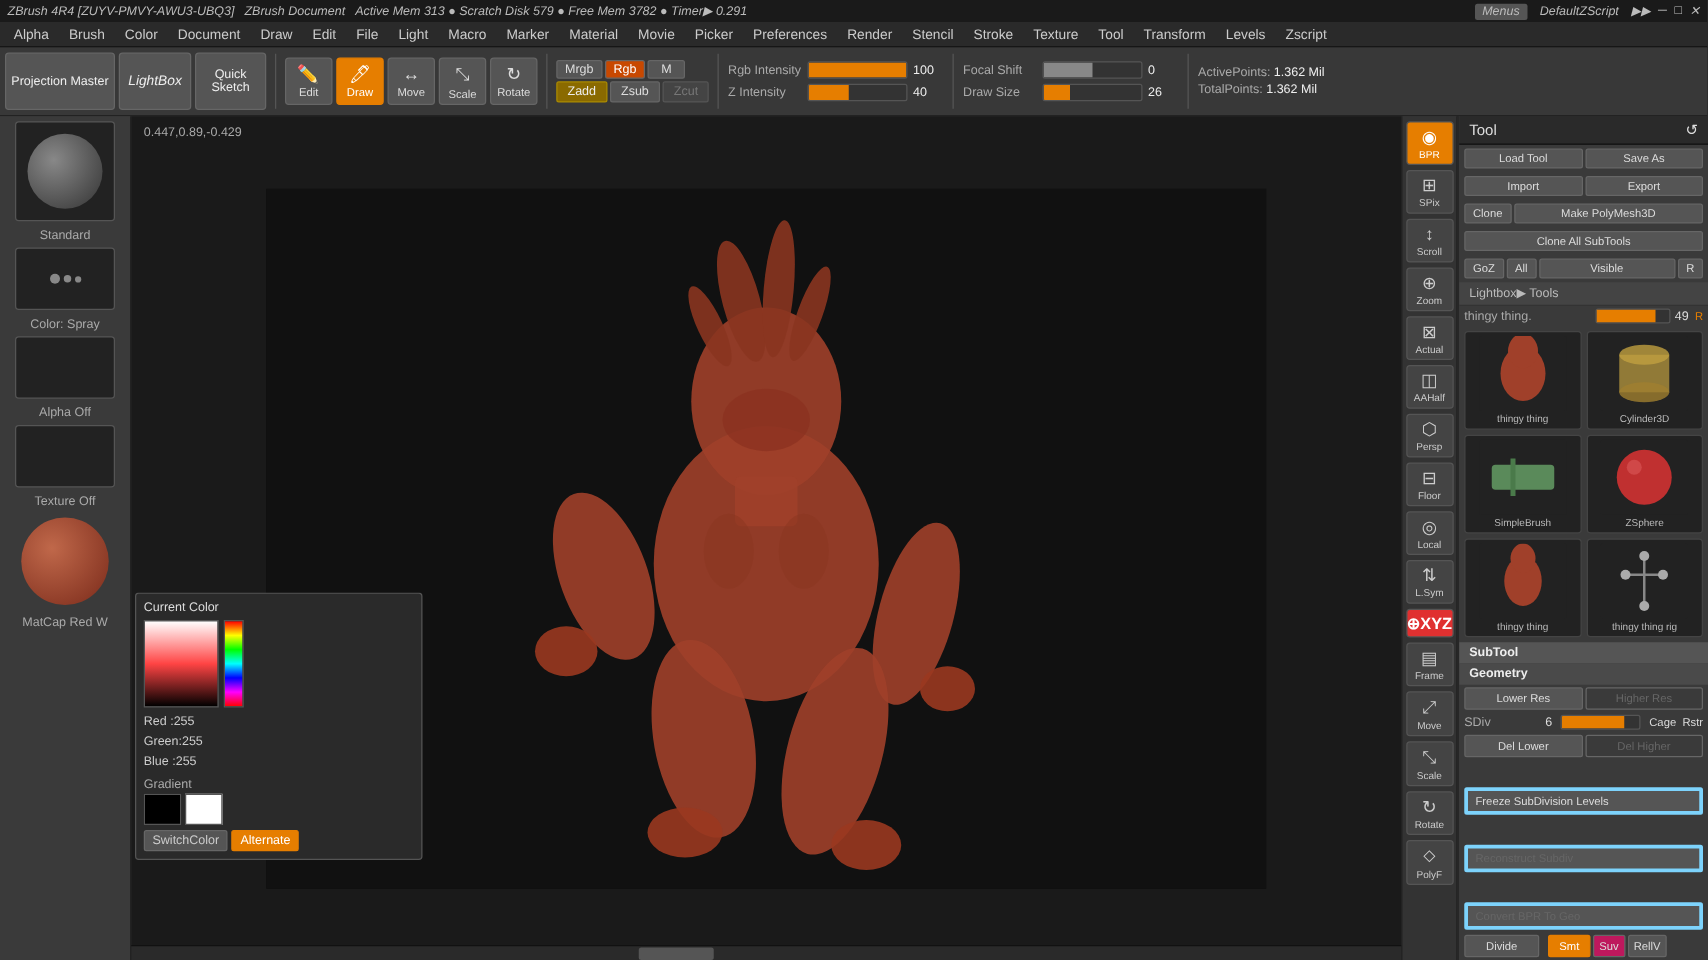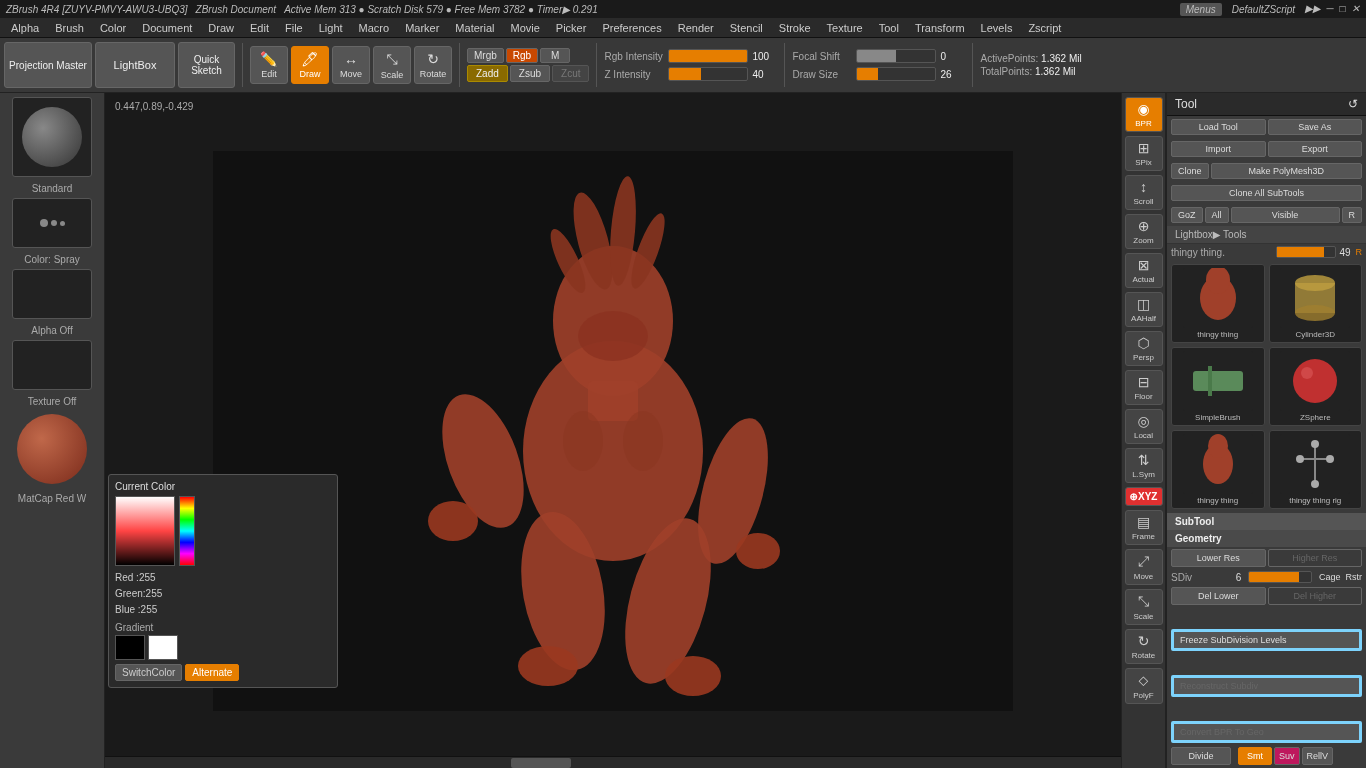--- a/index.html
+++ b/index.html
@@ -73,7 +73,7 @@
     }
     .lightbox-btn {
       background: #555;
-      width: 80px;
+      width: 58px;
       height: 46px;
       display: flex;
       align-items: center;
@@ -83,6 +83,7 @@
       color: #eee;
       cursor: pointer;
       border: 1px solid #666;
+      font-style: italic;
     }
     .quick-sketch {
       background: #555;

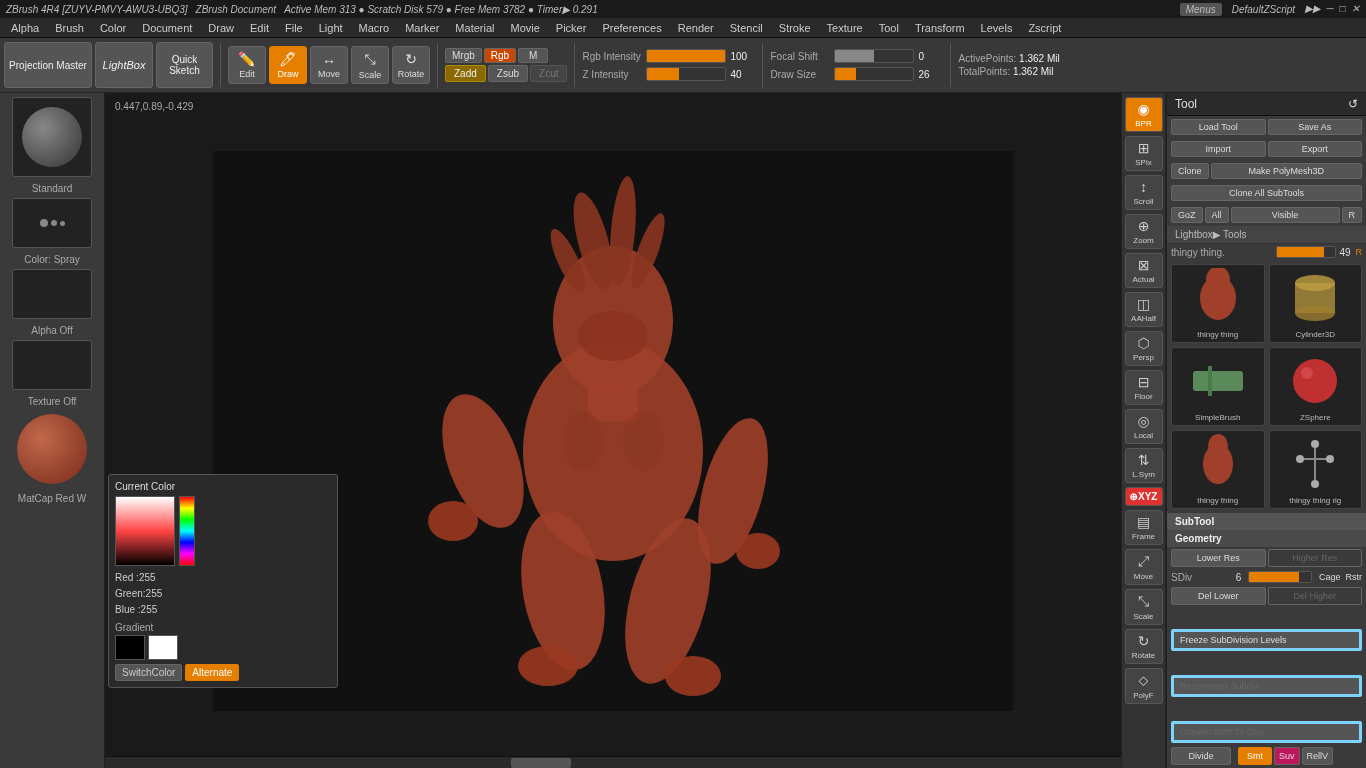--- a/index.html
+++ b/index.html
@@ -826,7 +826,7 @@
       <span>L.Sym</span>
     </div>
     <div class="rt-btn" style="background:#e03030;color:#fff;">
-      <span style="font-size:10px;font-weight:bold;">⊕XYZ</span>
+      <span style="font-size:13px;font-weight:bold;">⊕XYZ</span>
     </div>
     <div class="rt-btn">
       <span class="rt-icon">▤</span>

